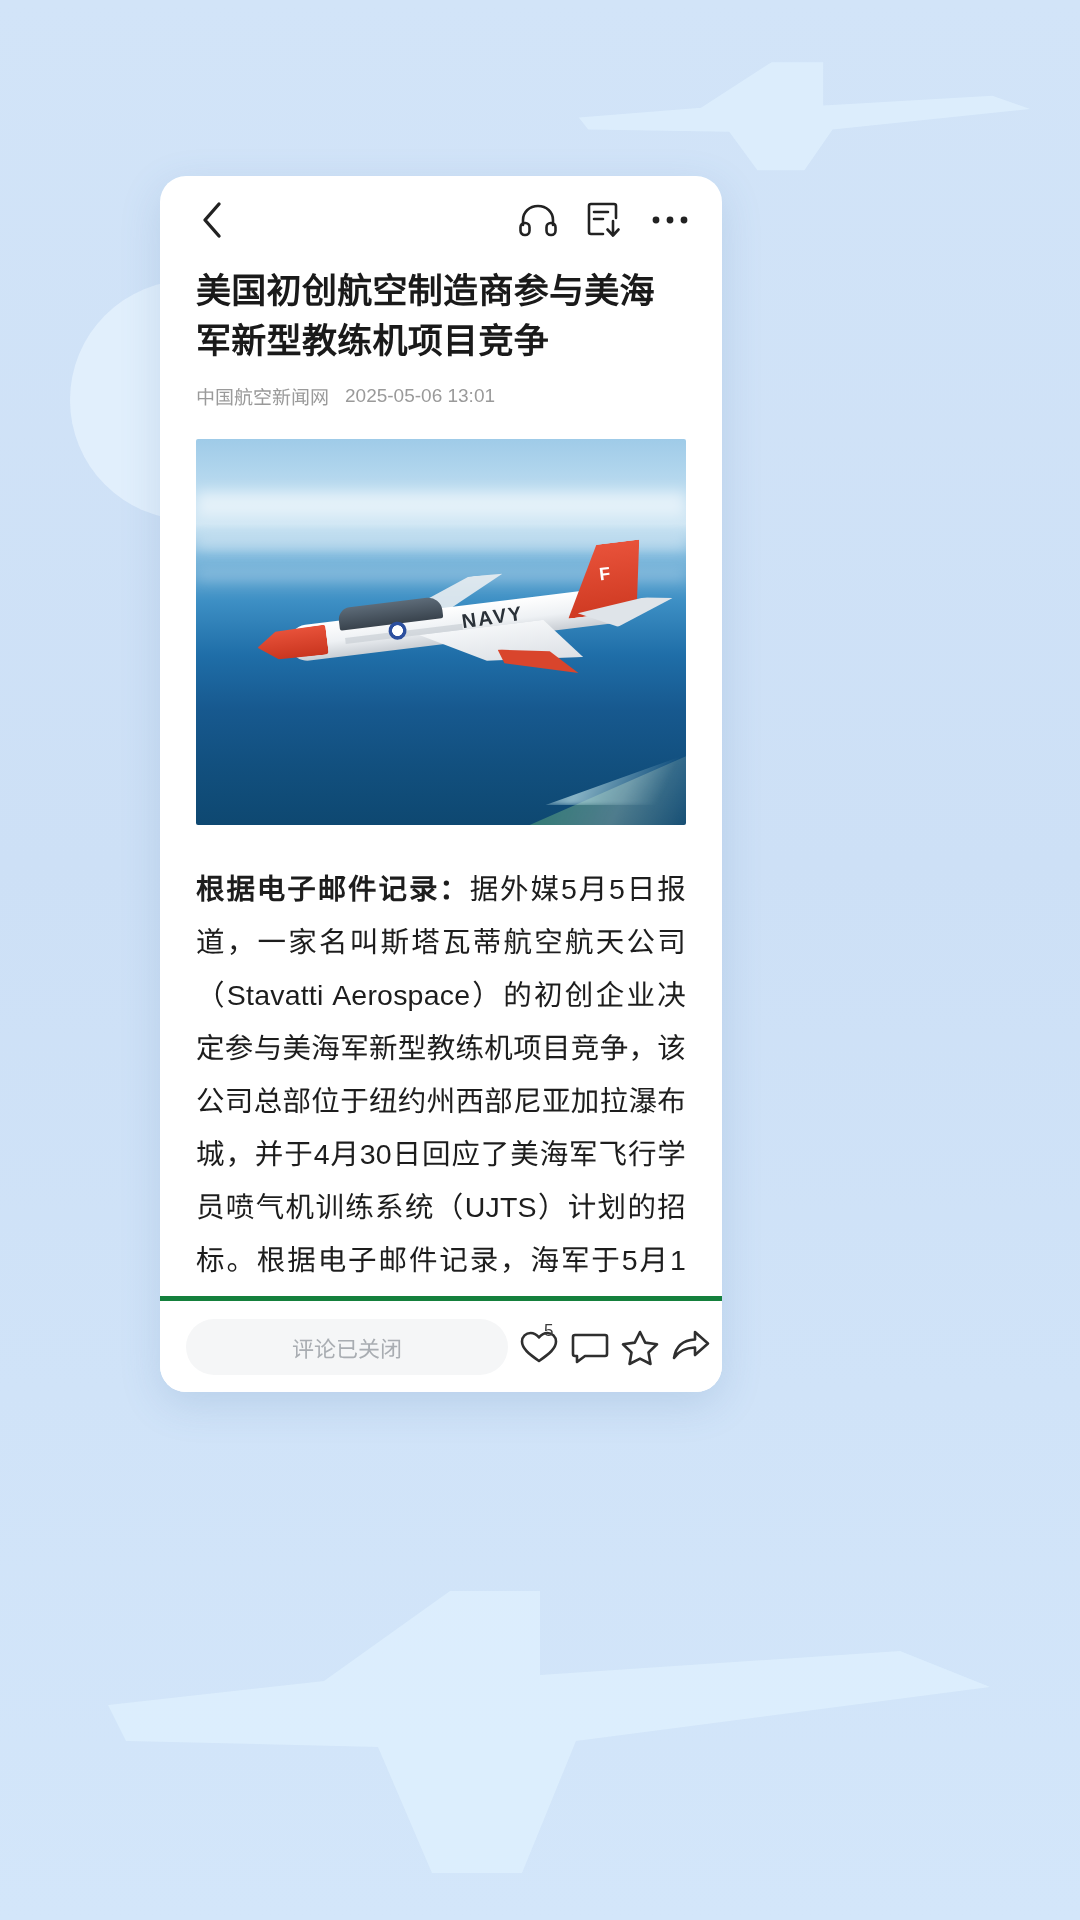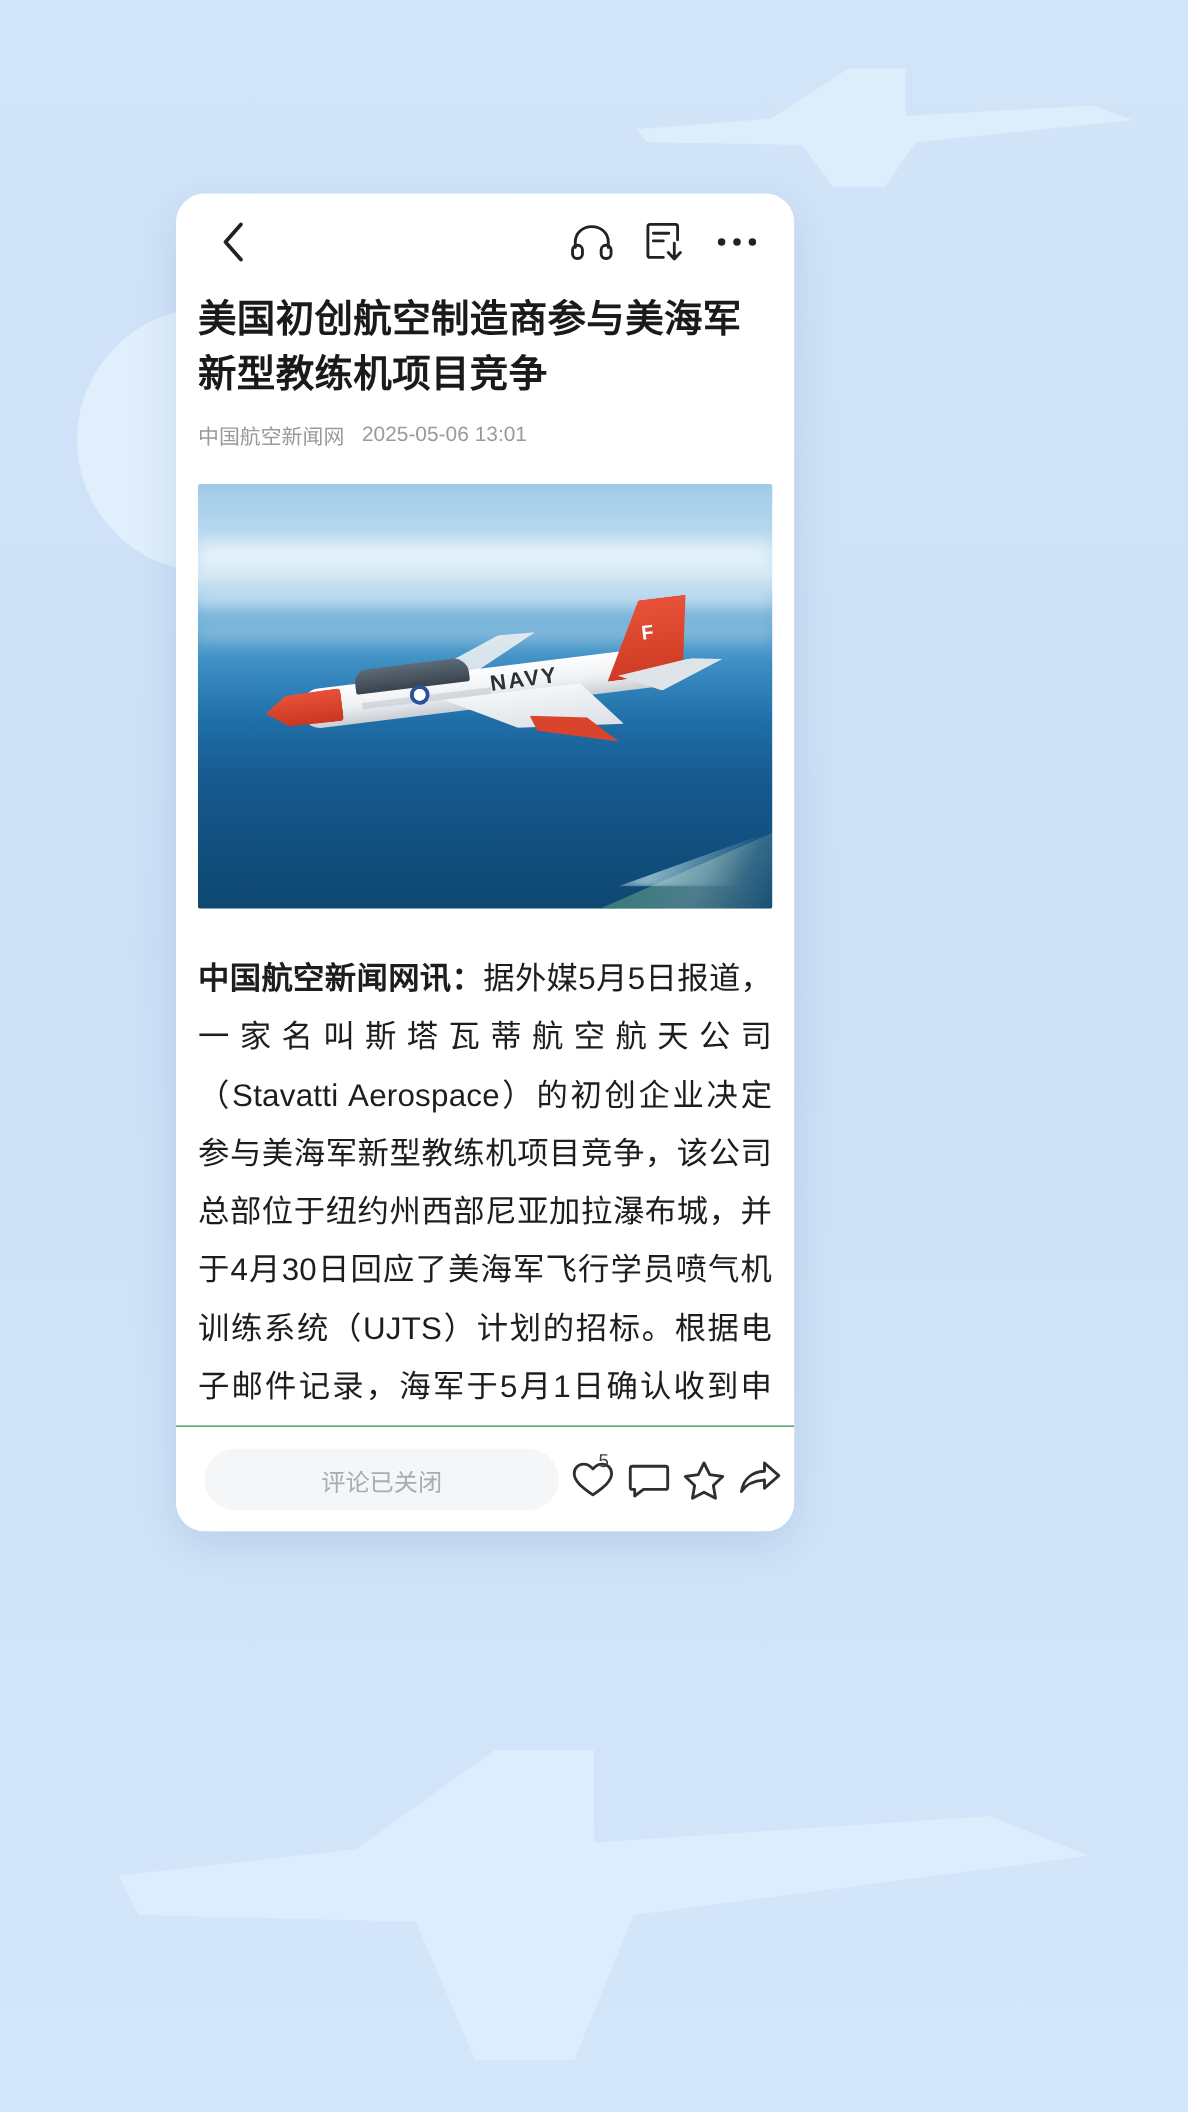--- a/index.html
+++ b/index.html
@@ -83,7 +83,7 @@
   
   .article {
     flex: 1 1 auto;
-    padding: 0 20px;
+    padding: 0 36px;
     box-sizing: border-box;
     overflow: hidden;
   }

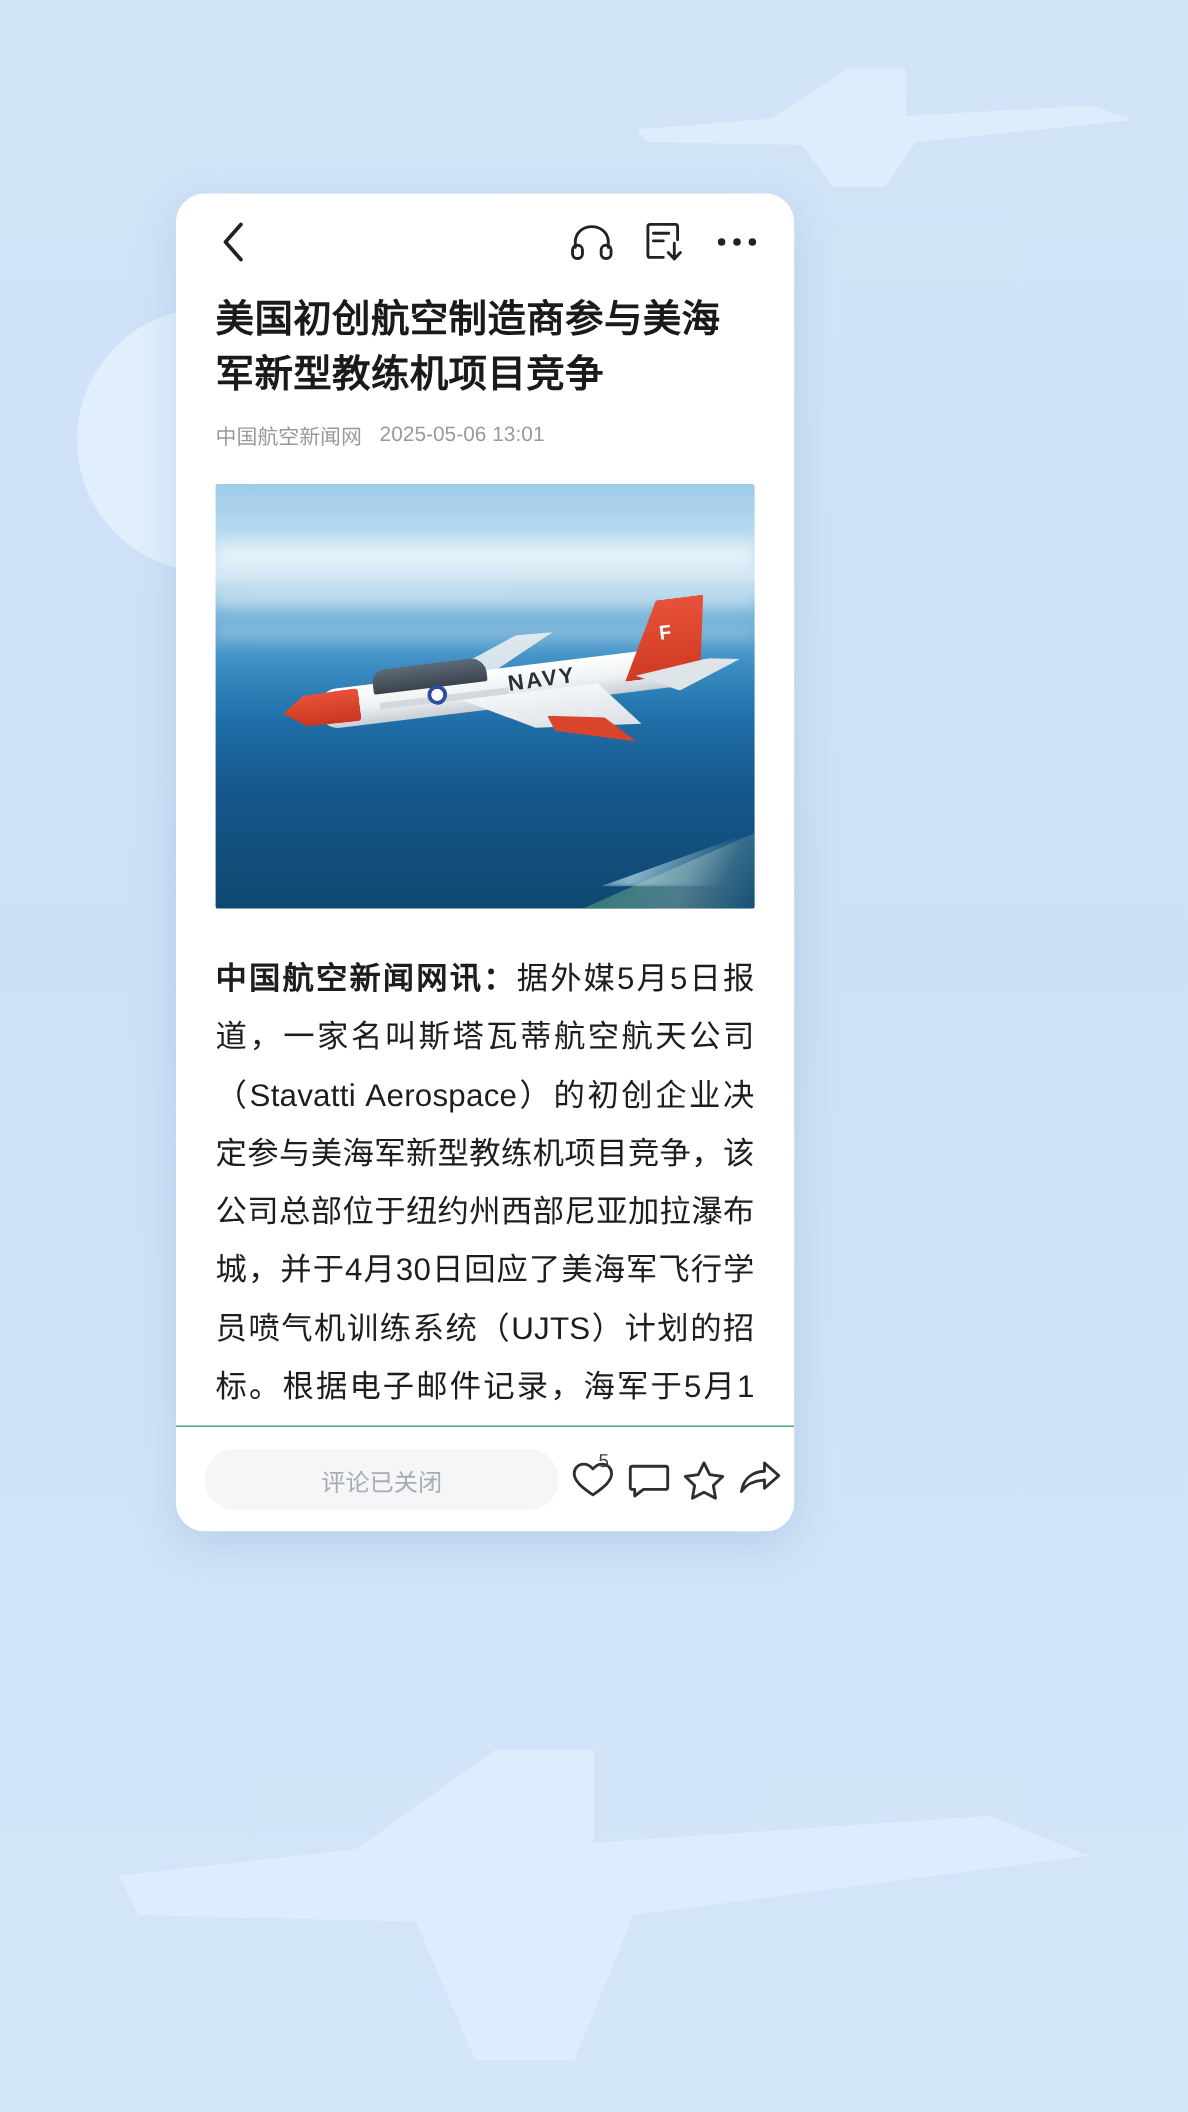--- a/index.html
+++ b/index.html
@@ -366,7 +366,7 @@
       </div>
 
       <p class="para lead">
-        <b>中国航空新闻网讯：</b><span>据外媒5月5日报道，一家名叫斯塔瓦蒂航空航天公司（Stavatti Aerospace）的初创企业决定参与美海军新型教练机项目竞争，该公司总部位于纽约州西部尼亚加拉瀑布城，并于4月30日回应了美海军飞行学员喷气机训练系统（UJTS）计划的招标。根据电子邮件记录，海军于5月1日确认收到申请。</span>
+        <b>根据电子邮件记录：</b><span>据外媒5月5日报道，一家名叫斯塔瓦蒂航空航天公司（Stavatti Aerospace）的初创企业决定参与美海军新型教练机项目竞争，该公司总部位于纽约州西部尼亚加拉瀑布城，并于4月30日回应了美海军飞行学员喷气机训练系统（UJTS）计划的招标。根据电子邮件记录，海军于5月1日确认收到申请。</span>
       </p>
 
     </div>

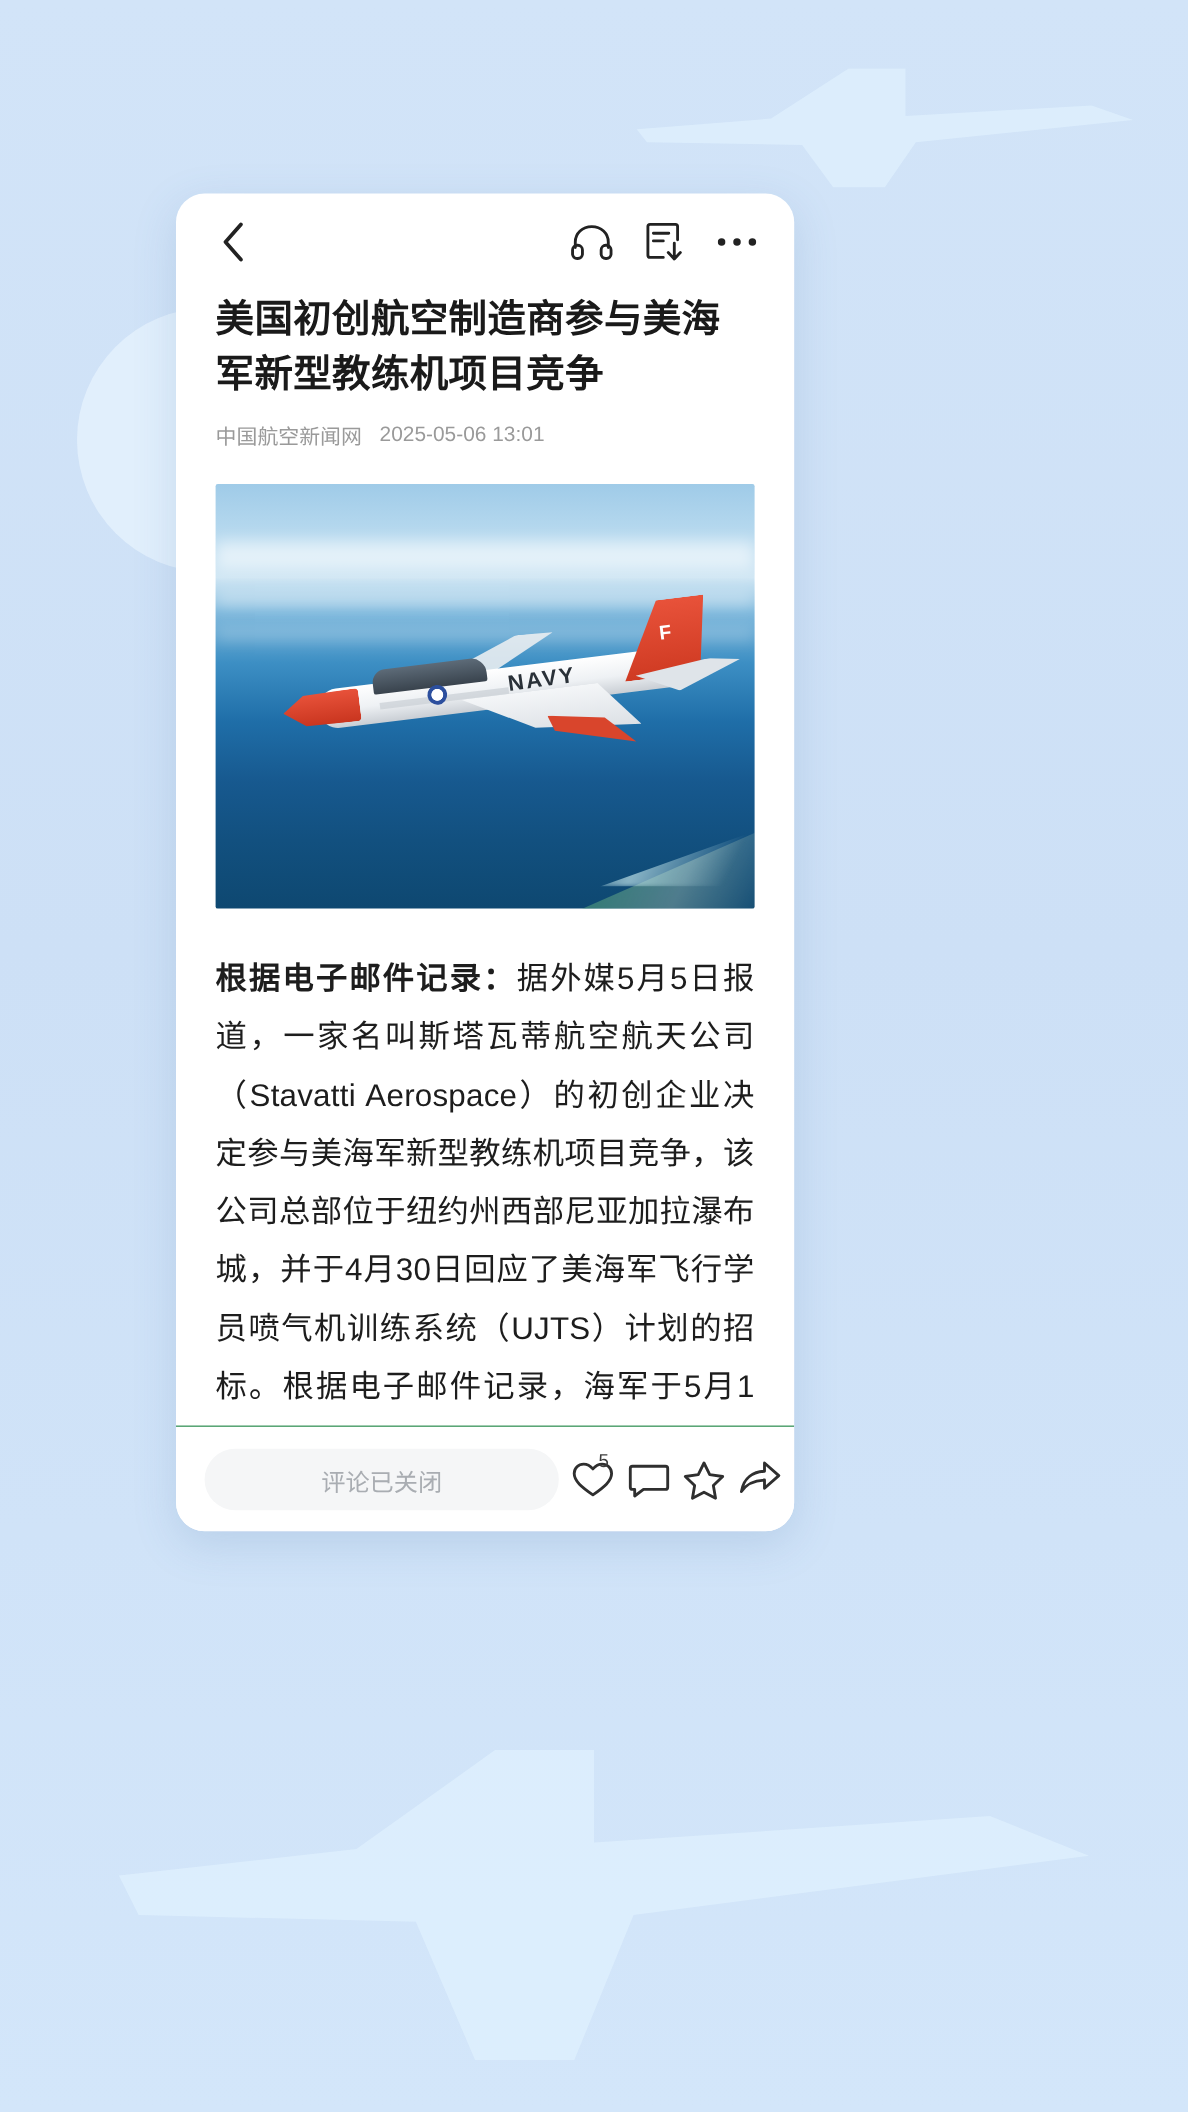--- a/index.html
+++ b/index.html
@@ -260,7 +260,7 @@
     padding: 0 26px;
     box-sizing: border-box;
     background: #ffffff;
-    border-top: 1px solid #15803d;
+    border-top: 5px solid #15803d;
     gap: 10px;
   }
   .comment-box {

